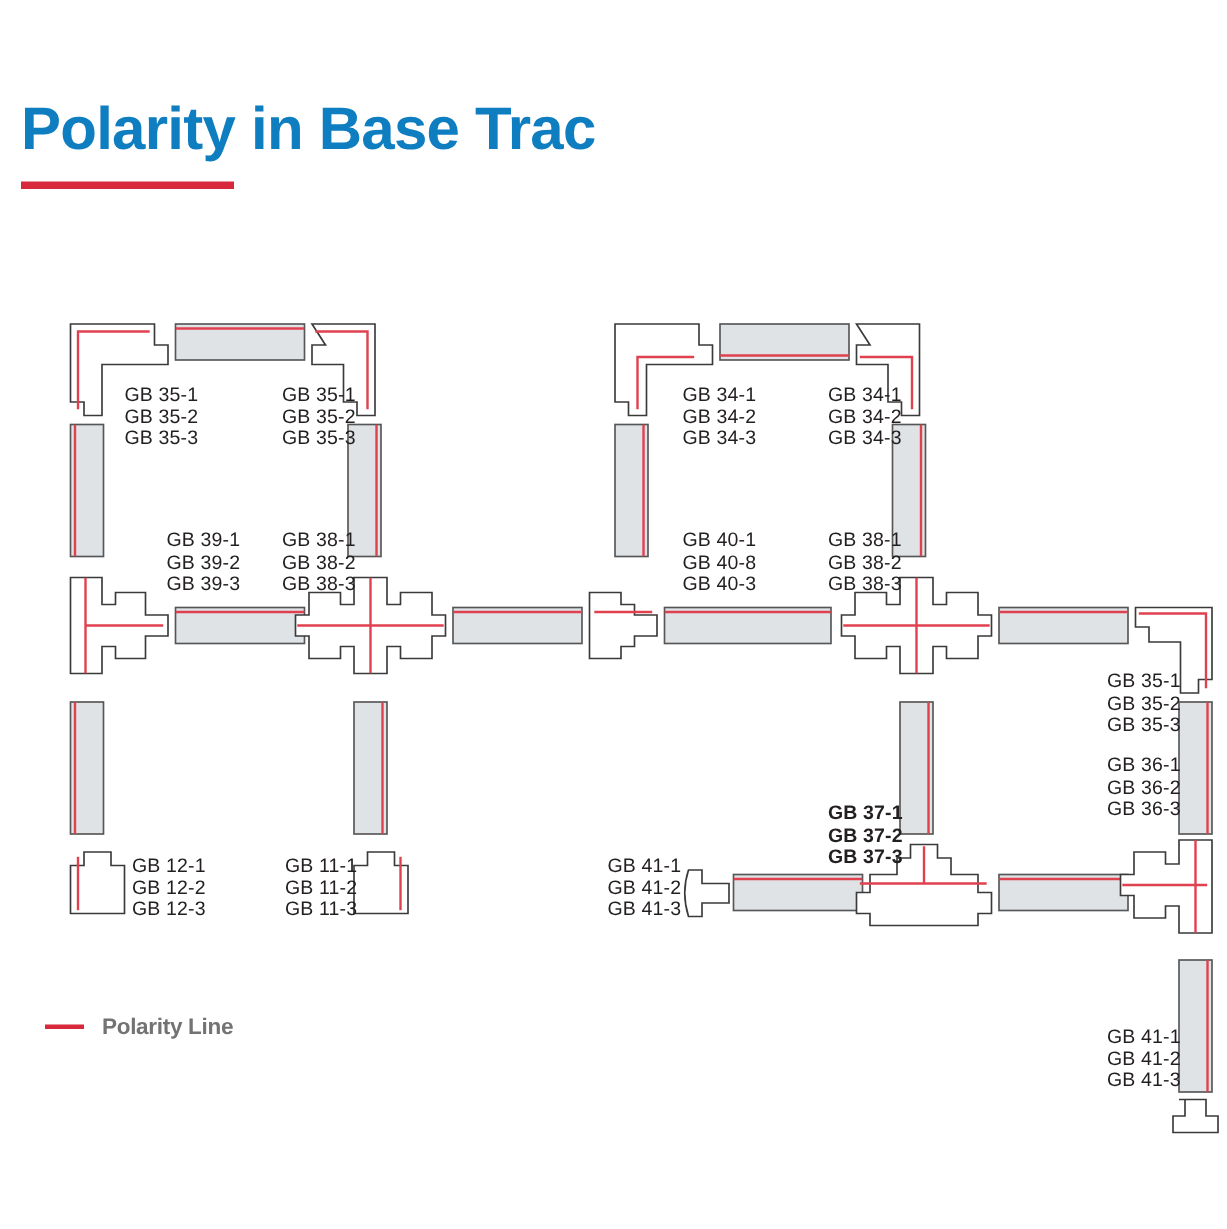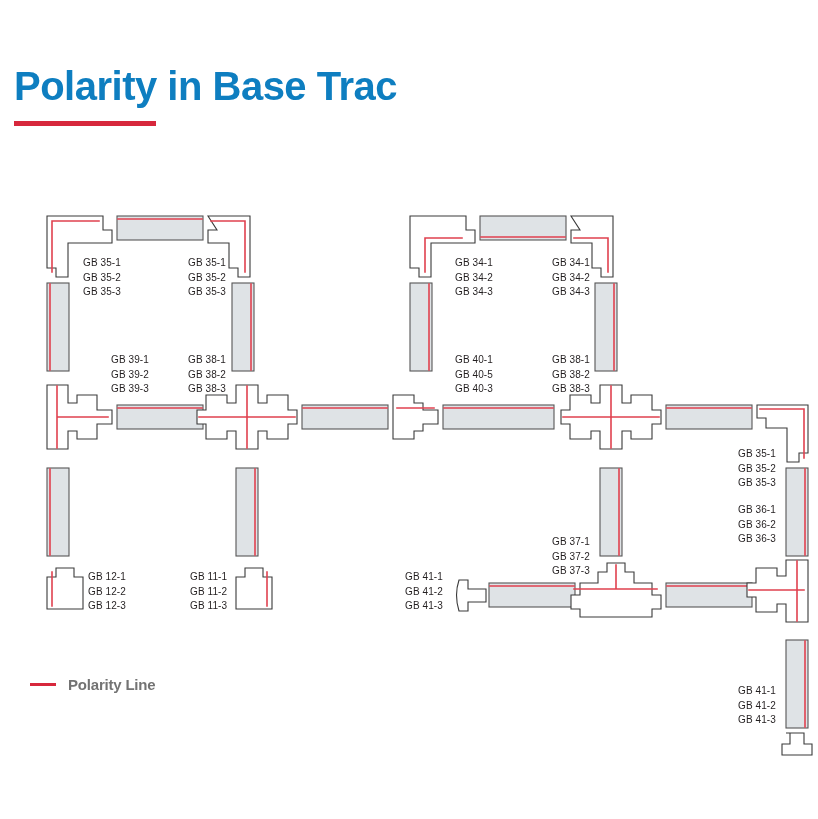--- a/index.html
+++ b/index.html
@@ -35,7 +35,7 @@
 
   
   .lbl{
-    position:absolute;font-size:10px;line-height:14.5px;
+    position:absolute;font-size:13px;line-height:14.5px;
     color:#231f20;white-space:nowrap;letter-spacing:.1px;
   }
 

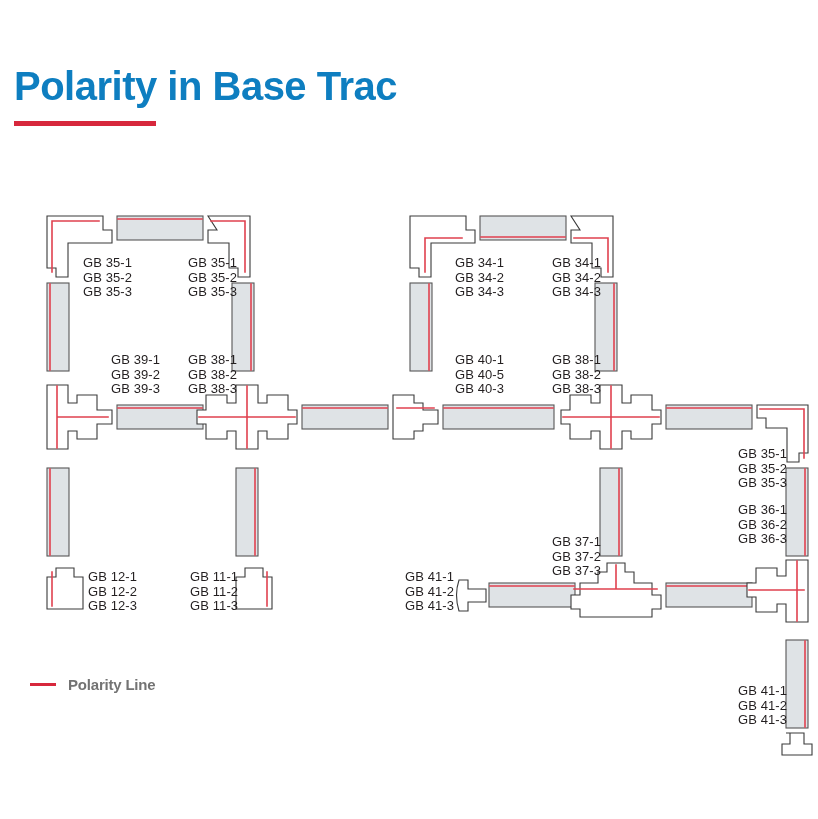--- a/index.html
+++ b/index.html
@@ -235,7 +235,7 @@
   </div>
   <div class="lbl" style="left:455px;top:353px;">
     <div style="white-space:pre;">GB 40-1
-GB 40-5
+GB 40-8
 GB 40-3</div>
   </div>
   <div class="lbl" style="left:552px;top:353px;">

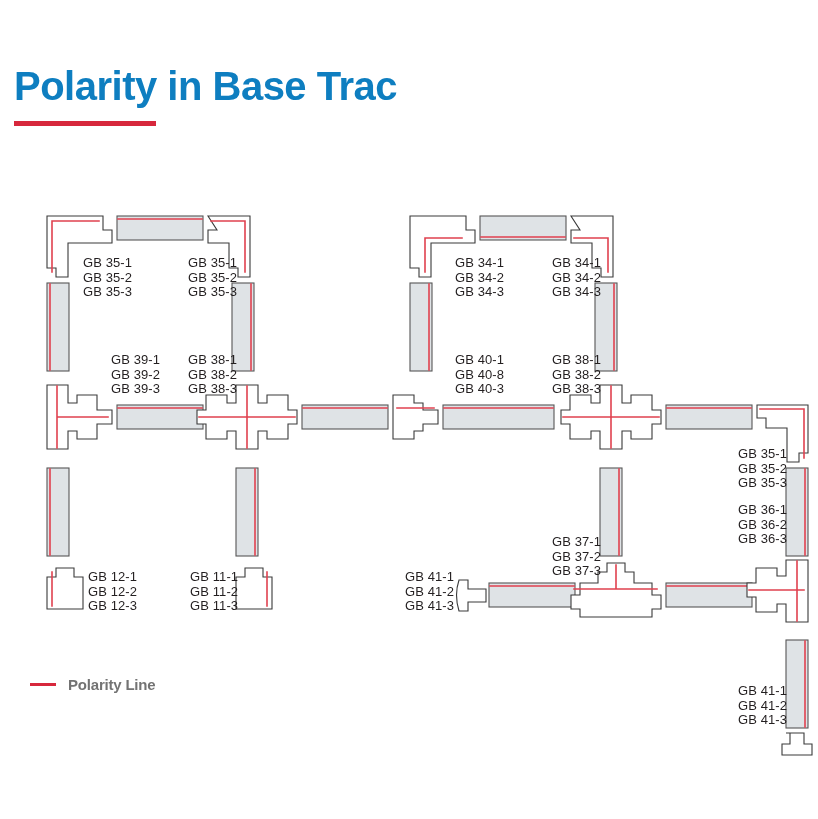--- a/index.html
+++ b/index.html
@@ -263,7 +263,7 @@
 GB 36-2
 GB 36-3</div>
   </div>
-  <div class="lbl" style="left:552px;top:535px;">
+  <div class="lbl" style="left:552px;top:535px;font-weight:bold;">
     <div style="white-space:pre;">GB 37-1
 GB 37-2
 GB 37-3</div>

